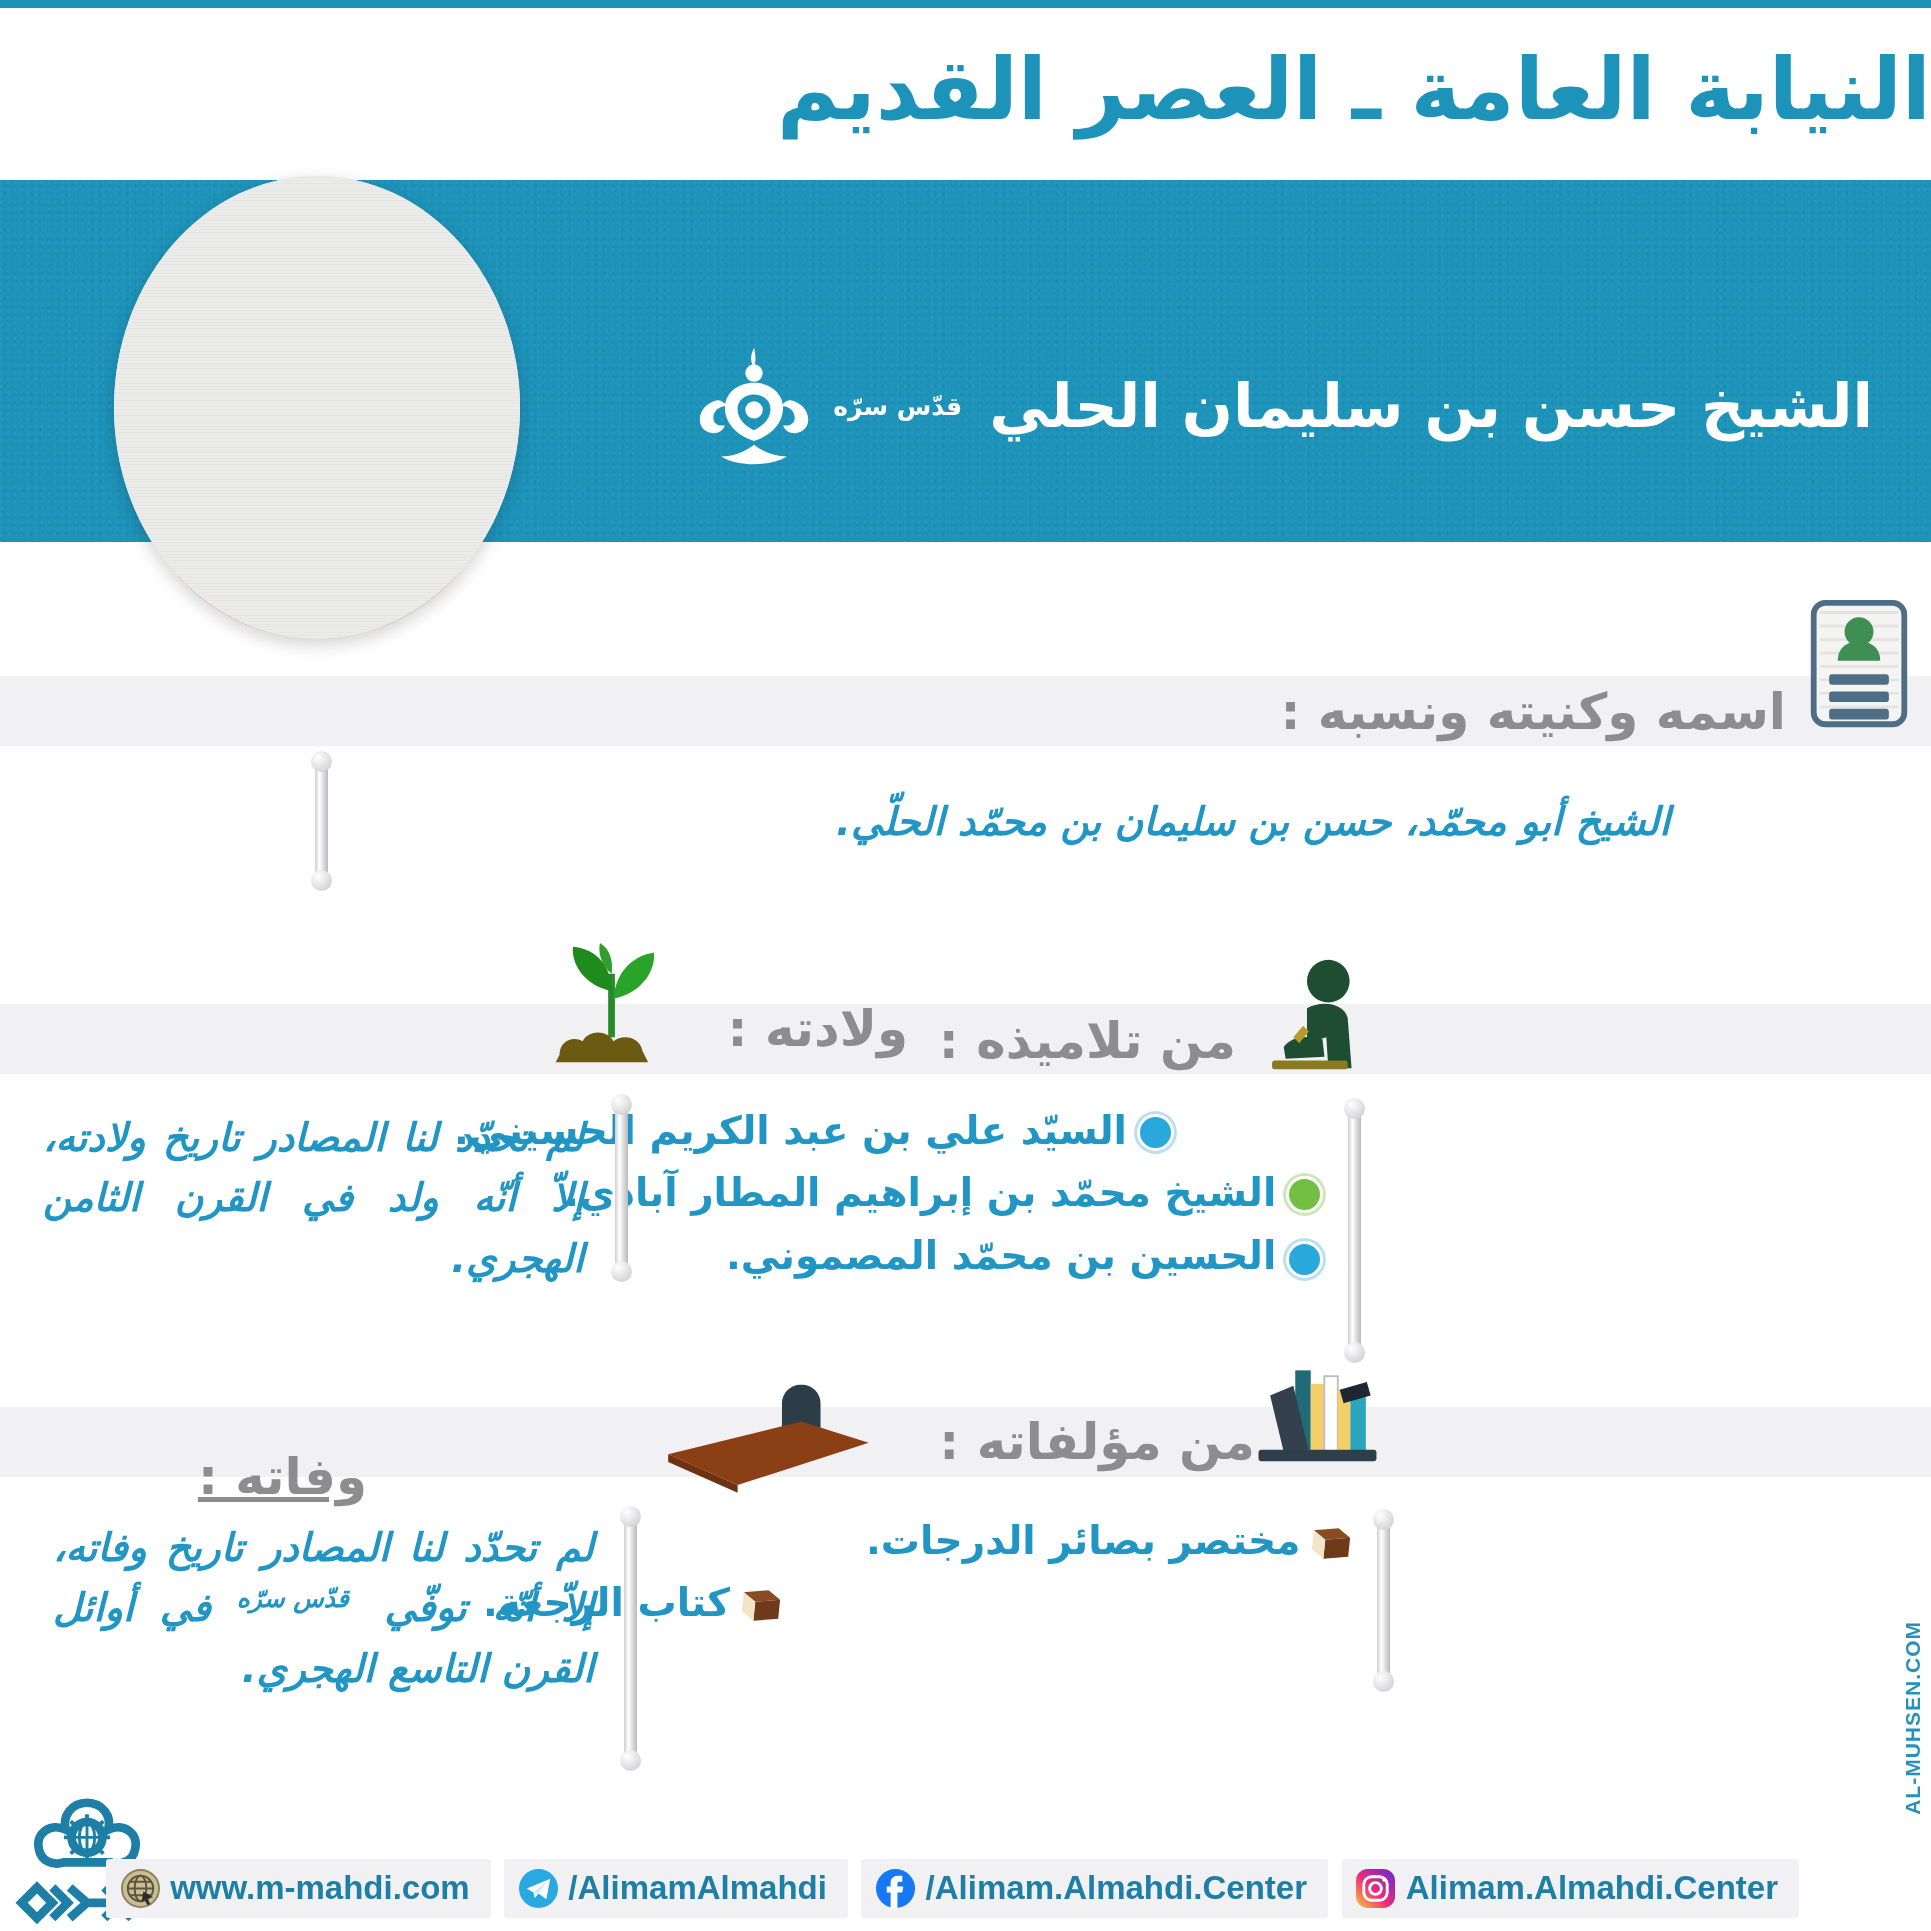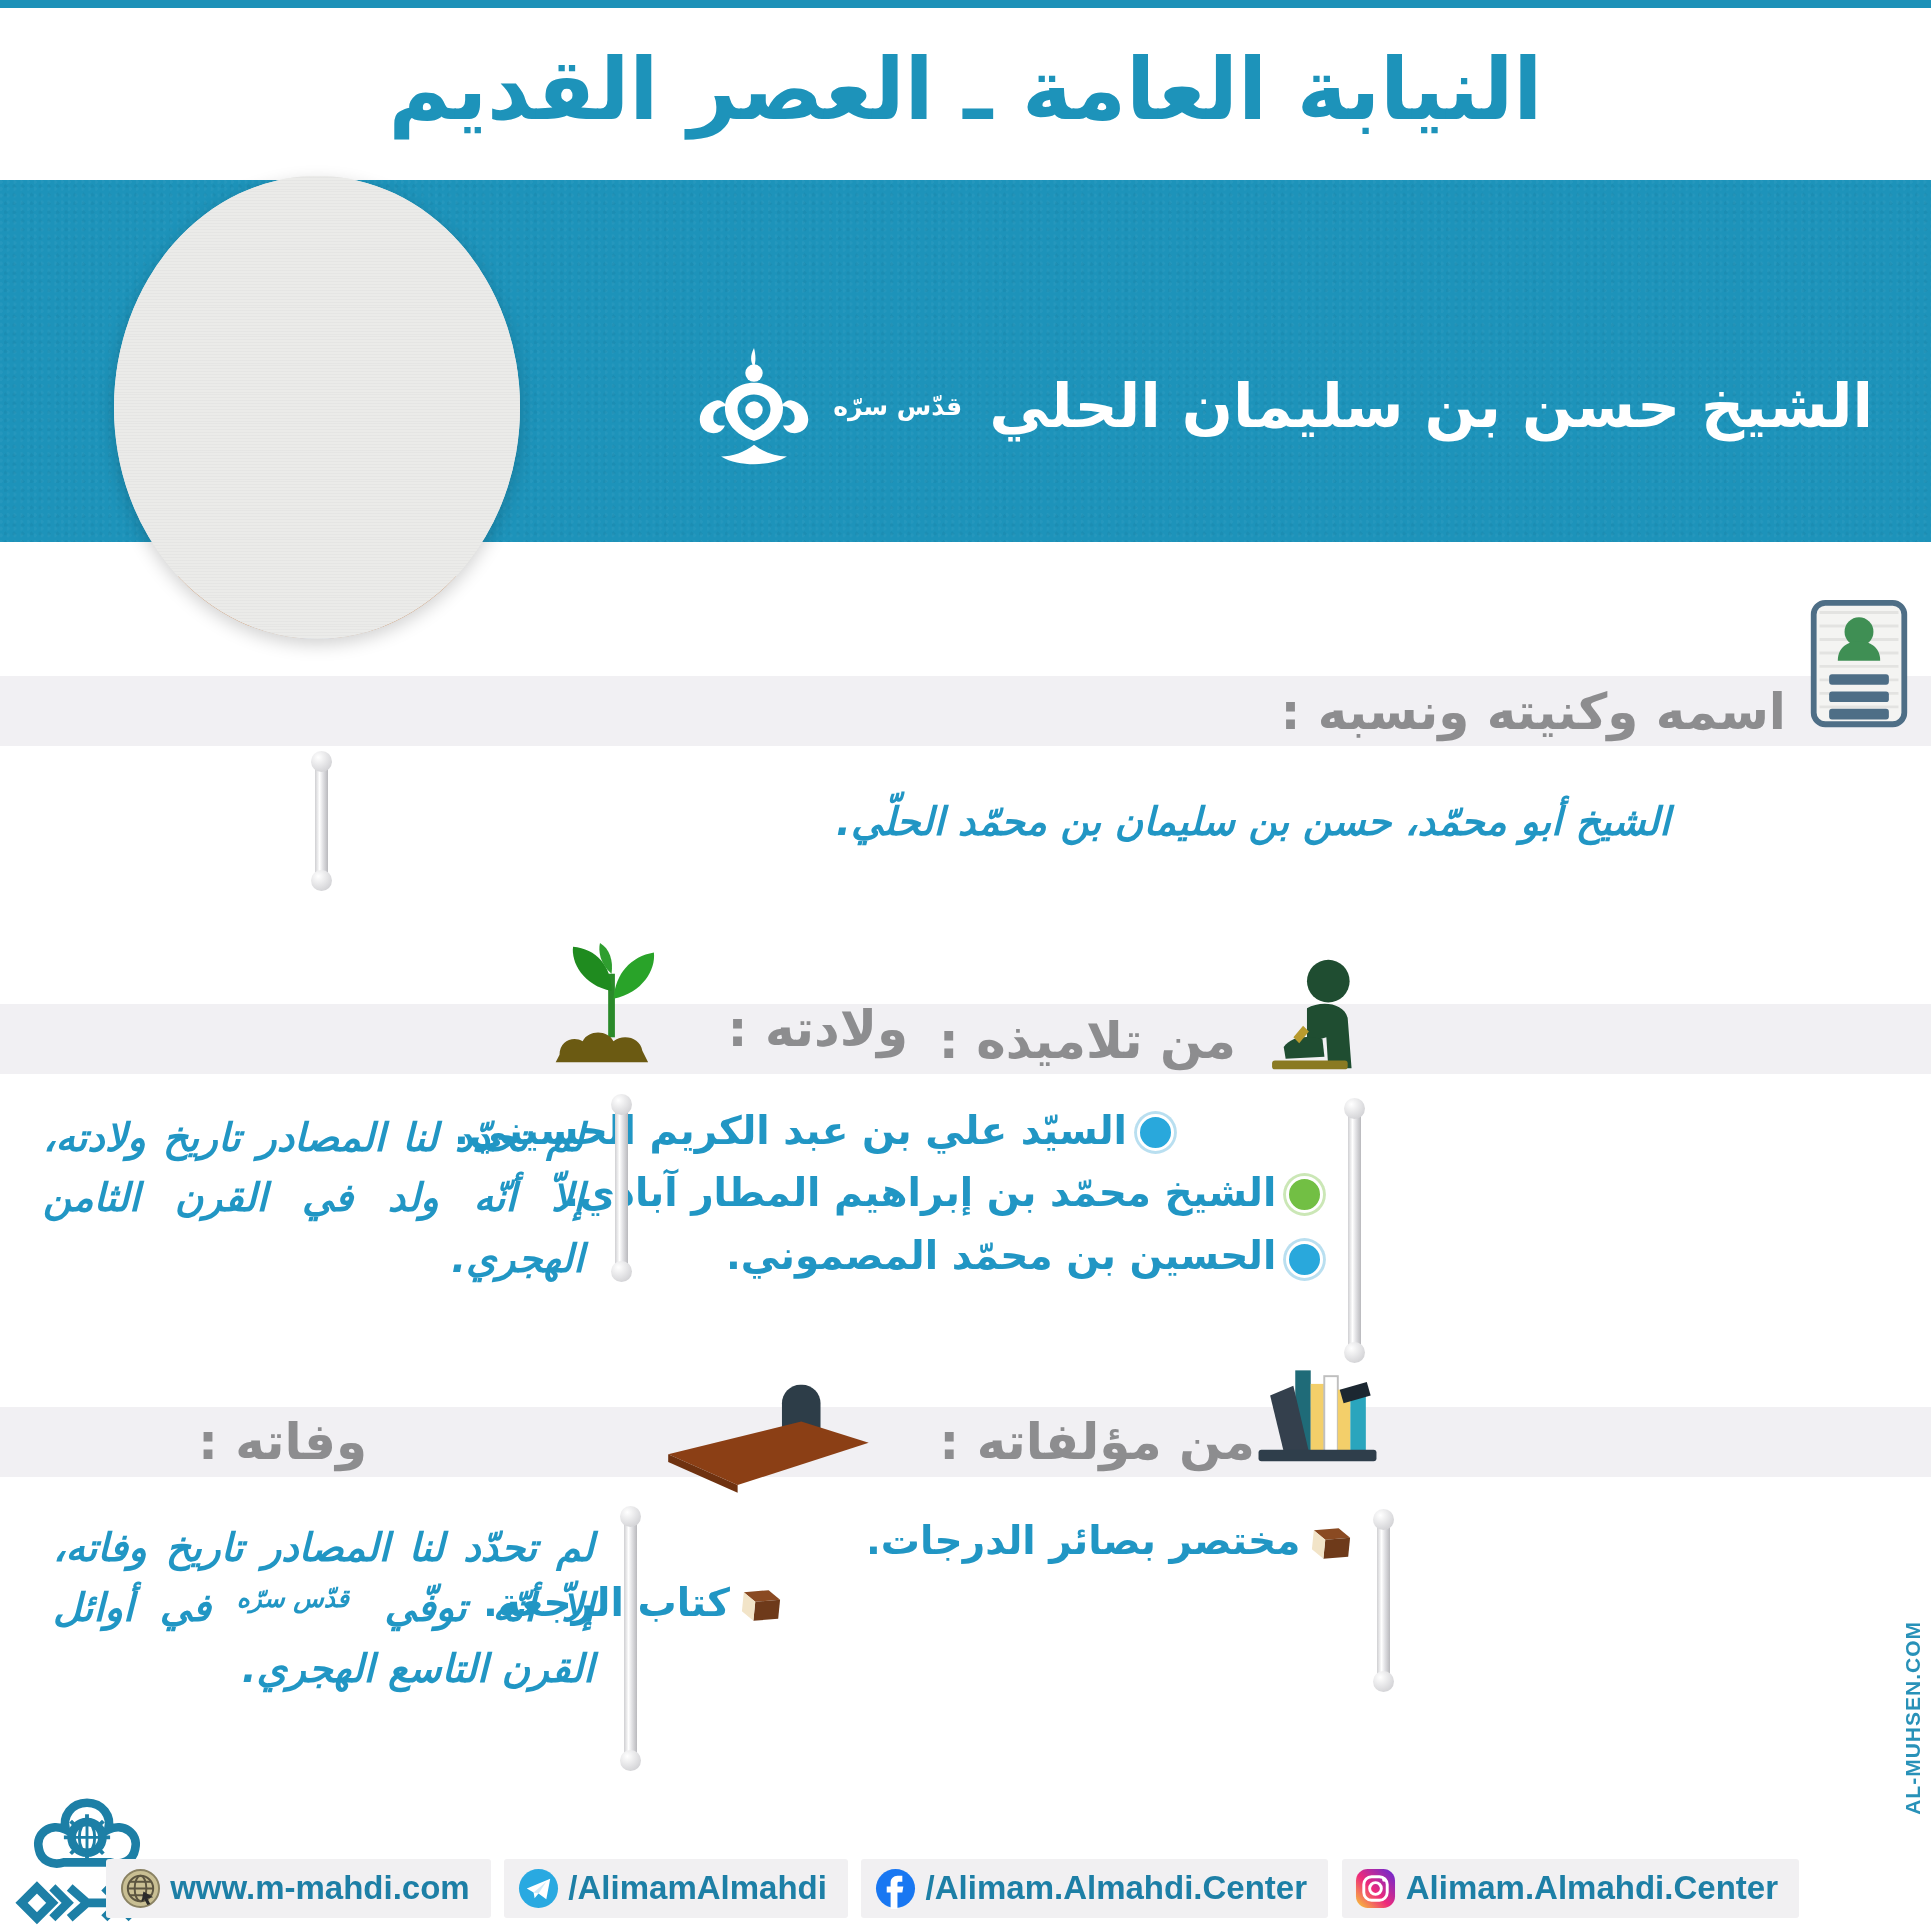--- a/index.html
+++ b/index.html
@@ -18,7 +18,7 @@
   }
   .title-band {
     position:absolute; top:7.7px; left:0; width:1931px; height:172px;
-    background:#ffffff; display:flex; align-items:center; justify-content:center;
+    background:#ffffff; display:flex; align-items:center; 
   }
   .main-title {
     color:#1d93ba; font-size:85px; font-weight:bold; letter-spacing:-1px;

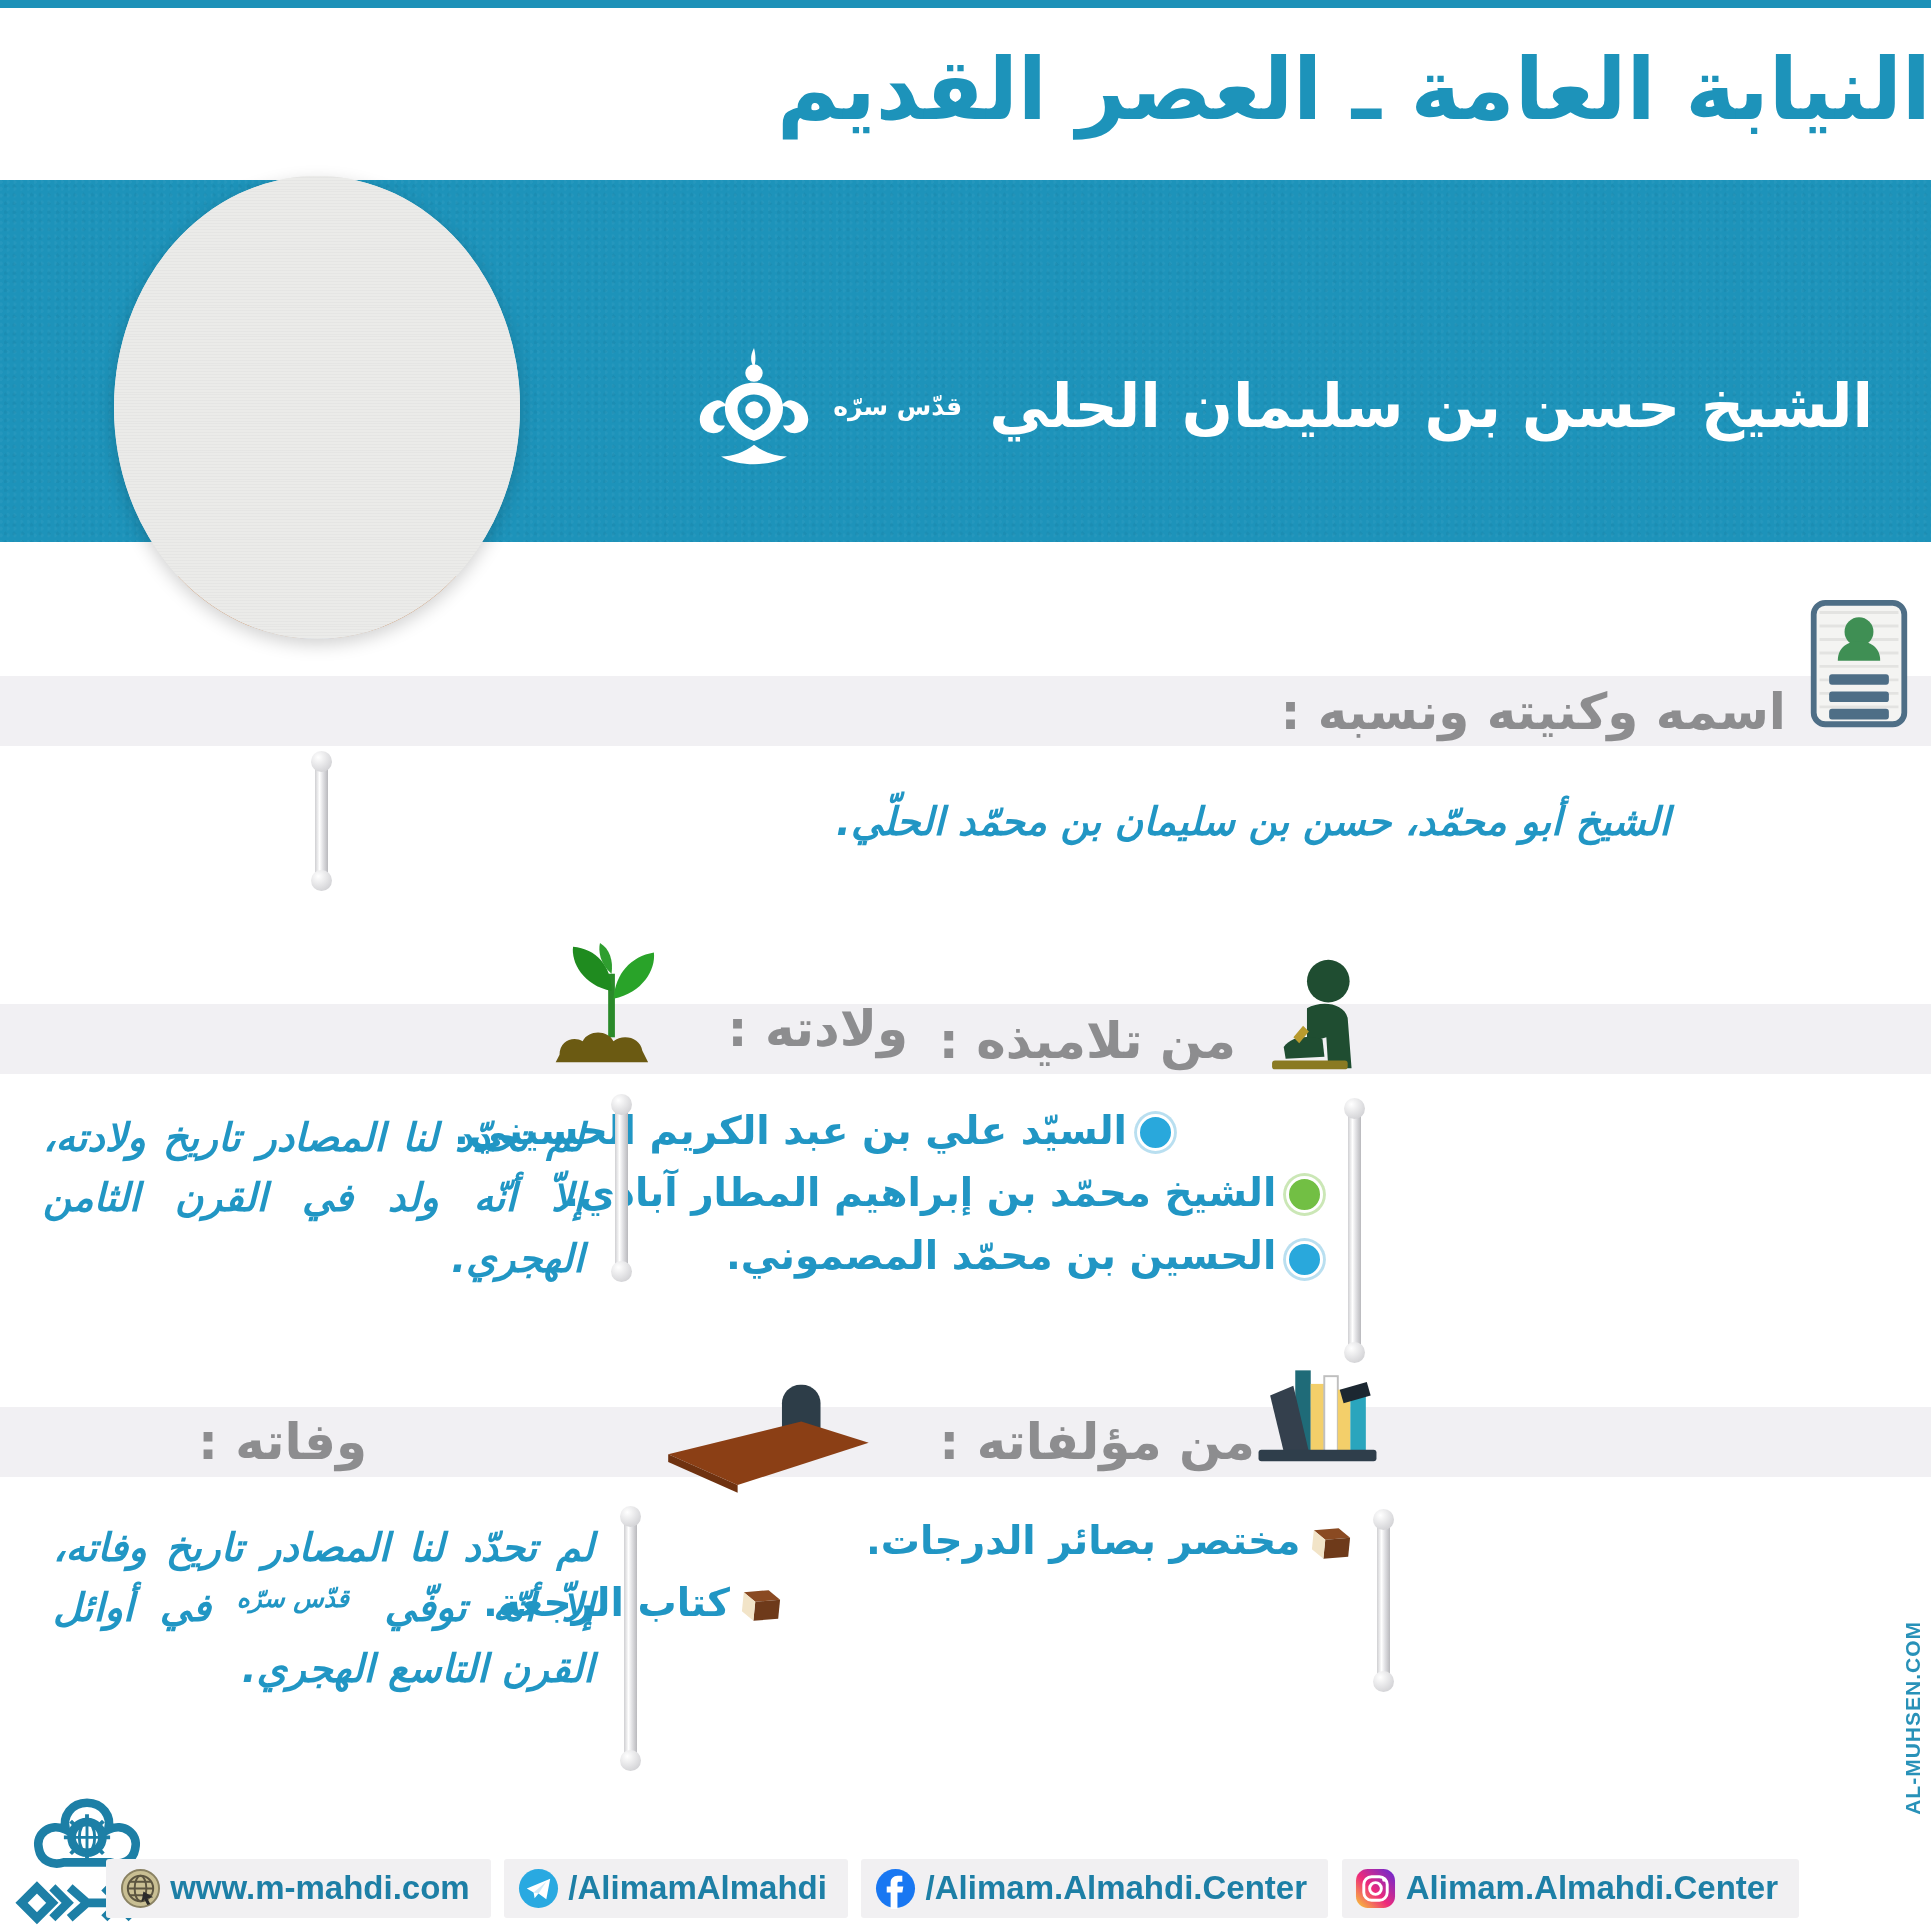--- a/index.html
+++ b/index.html
@@ -302,7 +302,7 @@
     <path d="M22 86 L160 52 L230 74 L94 118 Z" fill="#8b3f15"></path>
     <path d="M22 86 L94 118 L94 126 L22 94 Z" fill="#6f3210"></path>
   </svg>
-  <div class="sec-title" style="right:1564px; top:1417px;">وفاته :</div>
+  <div class="sec-title" style="right:1564px; top:1452px;text-decoration:underline;">وفاته :</div>
 
   <div class="rod" style="right:1294px; top:1518px; height:241px;"></div>
   <div class="body-text" style="right:1337px; top:1518px; width:541px; text-align:justify;">

